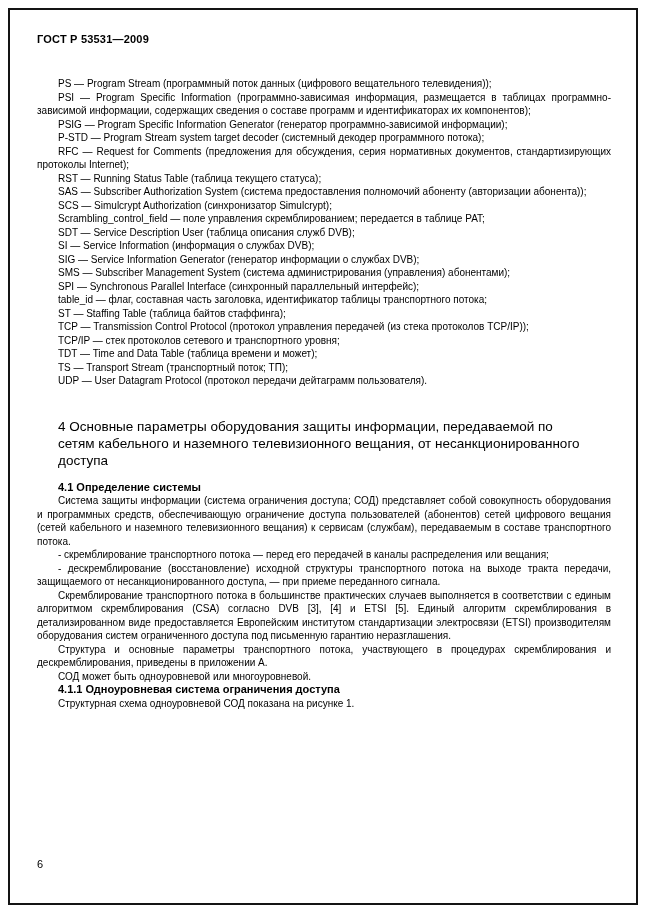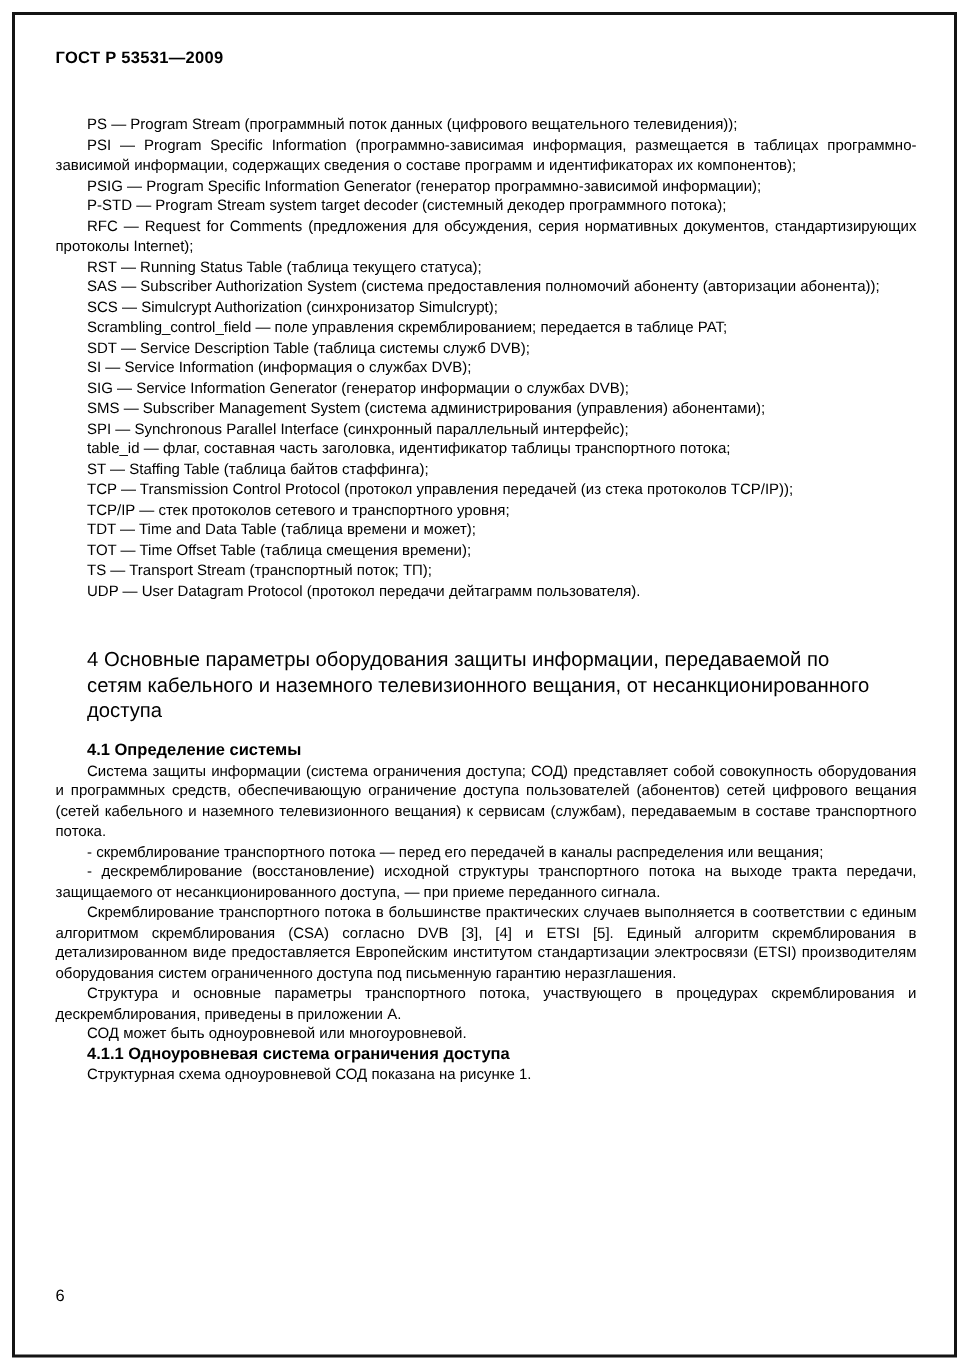--- a/index.html
+++ b/index.html
@@ -103,7 +103,7 @@
         <p class="para">SAS — Subscriber Authorization System (система предоставления полномочий абоненту (авторизации абонента));</p>
         <p class="para">SCS — Simulcrypt Authorization (синхронизатор Simulcrypt);</p>
         <p class="para">Scrambling_control_field — поле управления скремблированием; передается в таблице PAT;</p>
-        <p class="para">SDT — Service Description Table (таблица системы служб DVB);</p>
+        <p class="para">SDT — Service Description User (таблица описания служб DVB);</p>
         <p class="para">SI — Service Information (информация о службах DVB);</p>
         <p class="para">SIG — Service Information Generator (генератор информации о службах DVB);</p>
         <p class="para">SMS — Subscriber Management System (система администрирования (управления) абонентами);</p>

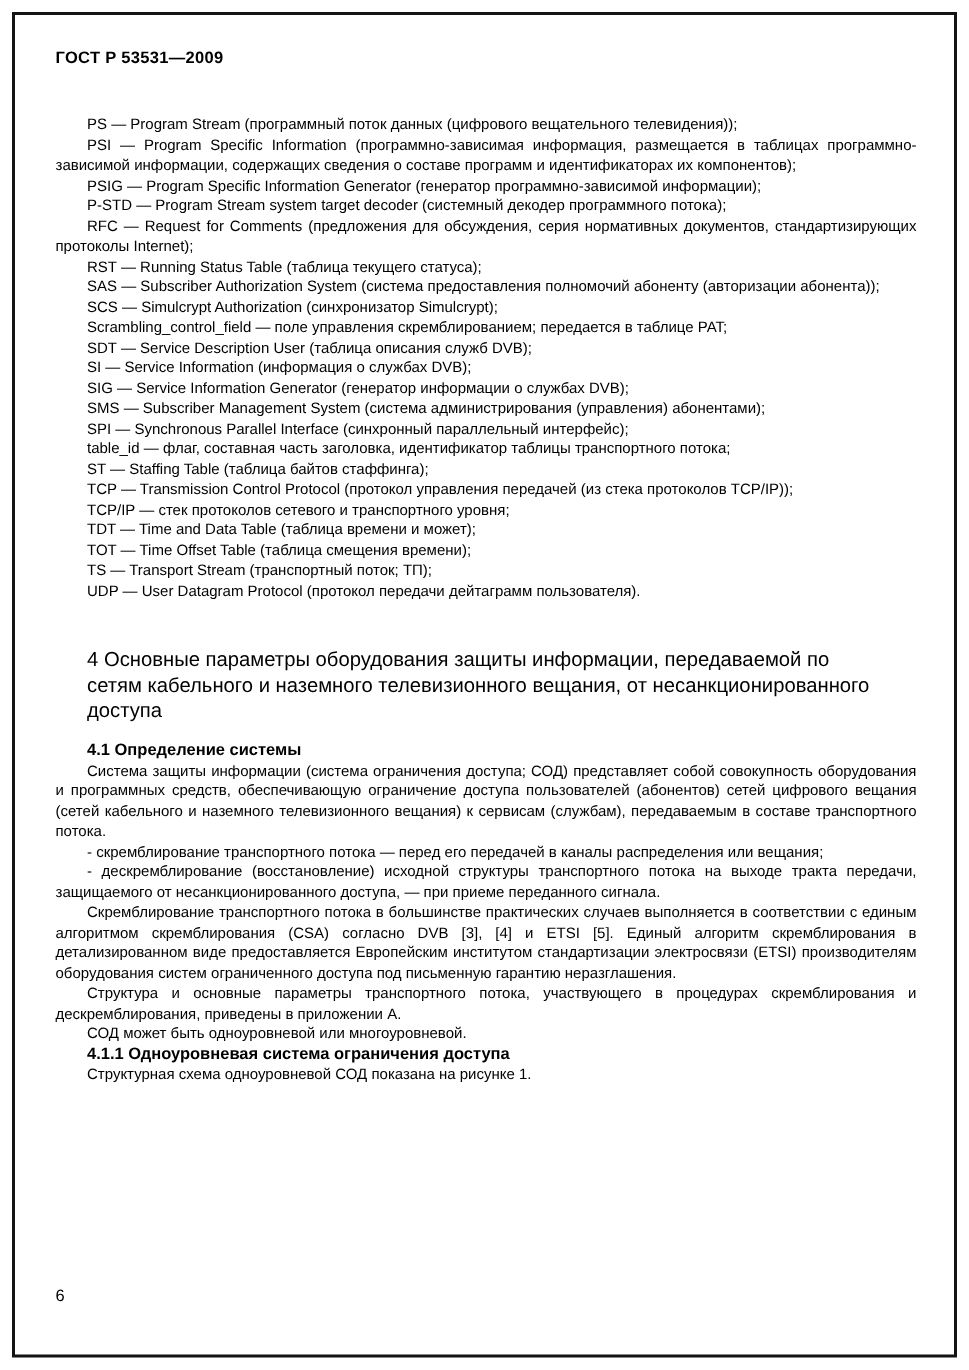--- a/index.html
+++ b/index.html
@@ -113,7 +113,6 @@
         <p class="para">TCP — Transmission Control Protocol (протокол управления передачей (из стека протоколов TCP/IP));</p>
         <p class="para">TCP/IP — стек протоколов сетевого и транспортного уровня;</p>
         <p class="para">TDT — Time and Data Table (таблица времени и может);</p>
-        <p class="para">TOT — Time Offset Table (таблица смещения времени);</p>
         <p class="para">TS — Transport Stream (транспортный поток; ТП);</p>
         <p class="para">UDP — User Datagram Protocol (протокол передачи дейтаграмм пользователя).</p>
       </div>

